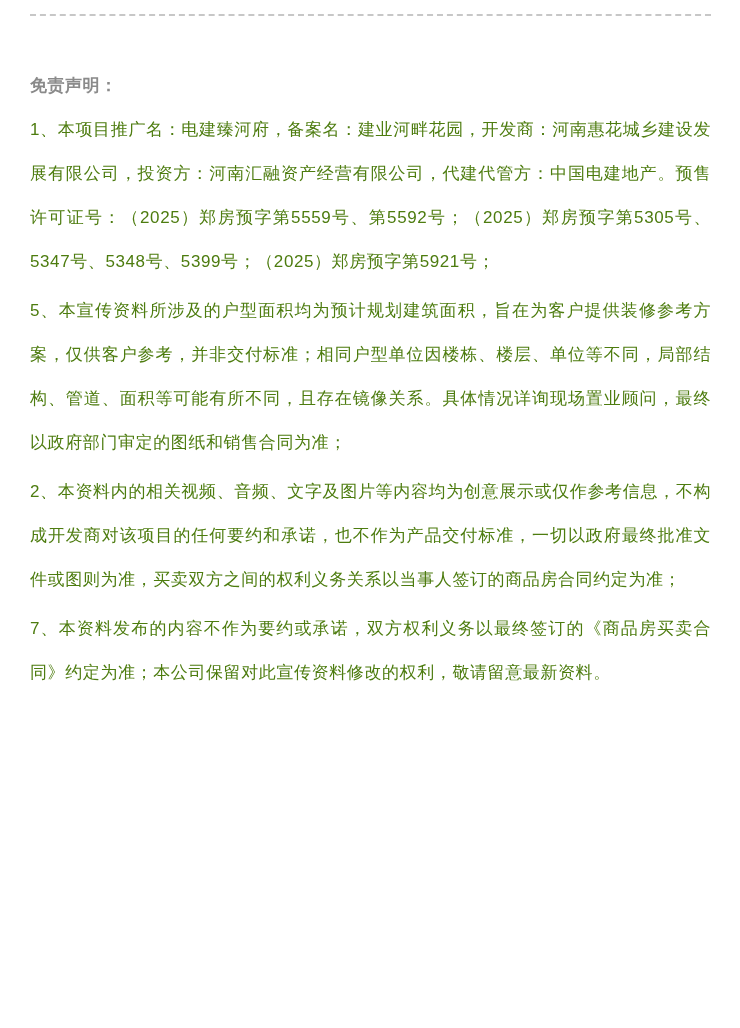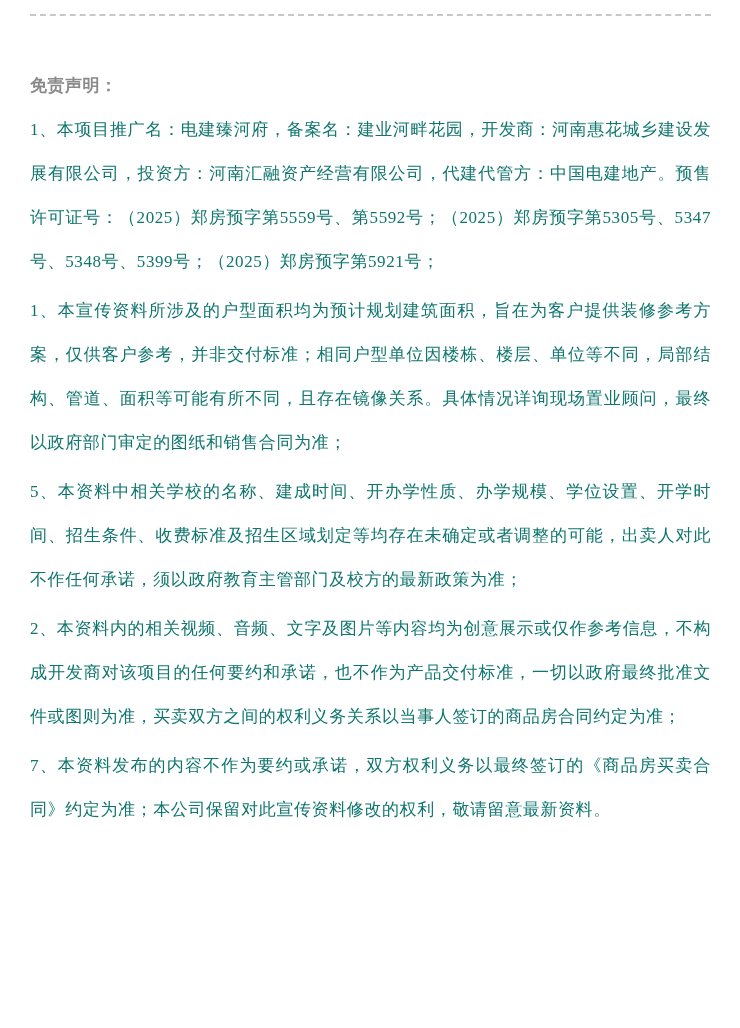--- a/index.html
+++ b/index.html
@@ -38,11 +38,10 @@
     margin: 0 0 5px 0;
     font-size: 17px;
     line-height: 44px;
-    color: #0f766e;
+    color: #4d7c0f;
     letter-spacing: 0.6px;
     text-align: justify;
     text-justify: inter-ideograph;
-    font-family: Liberation Serif, serif;
   }
   .body-text p:last-child {
     margin-bottom: 0;

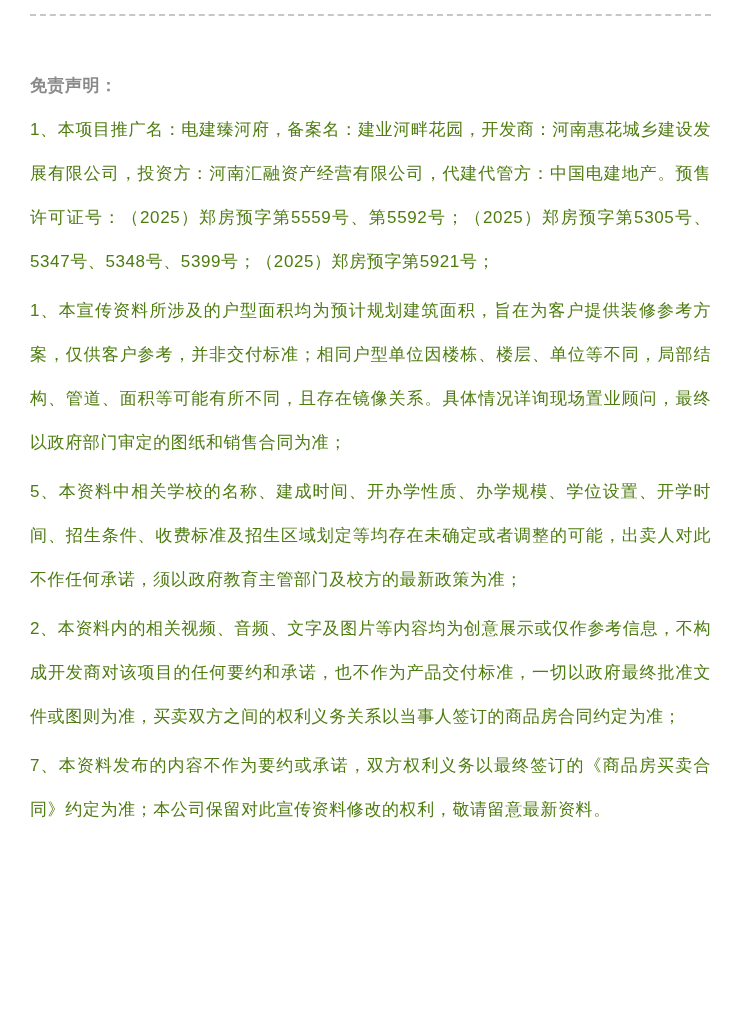--- a/index.html
+++ b/index.html
@@ -55,7 +55,7 @@
   <div class="heading">免责声明：</div>
   <div class="body-text">
       <p>1、本项目推广名：电建臻河府，备案名：建业河畔花园，开发商：河南惠花城乡建设发展有限公司，投资方：河南汇融资产经营有限公司，代建代管方：中国电建地产。预售许可证号：（2025）郑房预字第5559号、第5592号；（2025）郑房预字第5305号、5347号、5348号、5399号；（2025）郑房预字第5921号；</p>
-      <p>1、本宣传资料所涉及的户型面积均为预计规划建筑面积，旨在为客户提供装修参考方案，仅供客户参考，并非交付标准；相同户型单位因楼栋、楼层、单位等不同，局部结构、管道、面积等可能有所不同，且存在镜像关系。具体情况详询现场置业顾问，最终以政府部门审定的图纸和销售合同为准；</p>
+      <p>5、本宣传资料所涉及的户型面积均为预计规划建筑面积，旨在为客户提供装修参考方案，仅供客户参考，并非交付标准；相同户型单位因楼栋、楼层、单位等不同，局部结构、管道、面积等可能有所不同，且存在镜像关系。具体情况详询现场置业顾问，最终以政府部门审定的图纸和销售合同为准；</p>
       <p>5、本资料中相关学校的名称、建成时间、开办学性质、办学规模、学位设置、开学时间、招生条件、收费标准及招生区域划定等均存在未确定或者调整的可能，出卖人对此不作任何承诺，须以政府教育主管部门及校方的最新政策为准；</p>
       <p>2、本资料内的相关视频、音频、文字及图片等内容均为创意展示或仅作参考信息，不构成开发商对该项目的任何要约和承诺，也不作为产品交付标准，一切以政府最终批准文件或图则为准，买卖双方之间的权利义务关系以当事人签订的商品房合同约定为准；</p>
       <p>7、本资料发布的内容不作为要约或承诺，双方权利义务以最终签订的《商品房买卖合同》约定为准；本公司保留对此宣传资料修改的权利，敬请留意最新资料。</p>

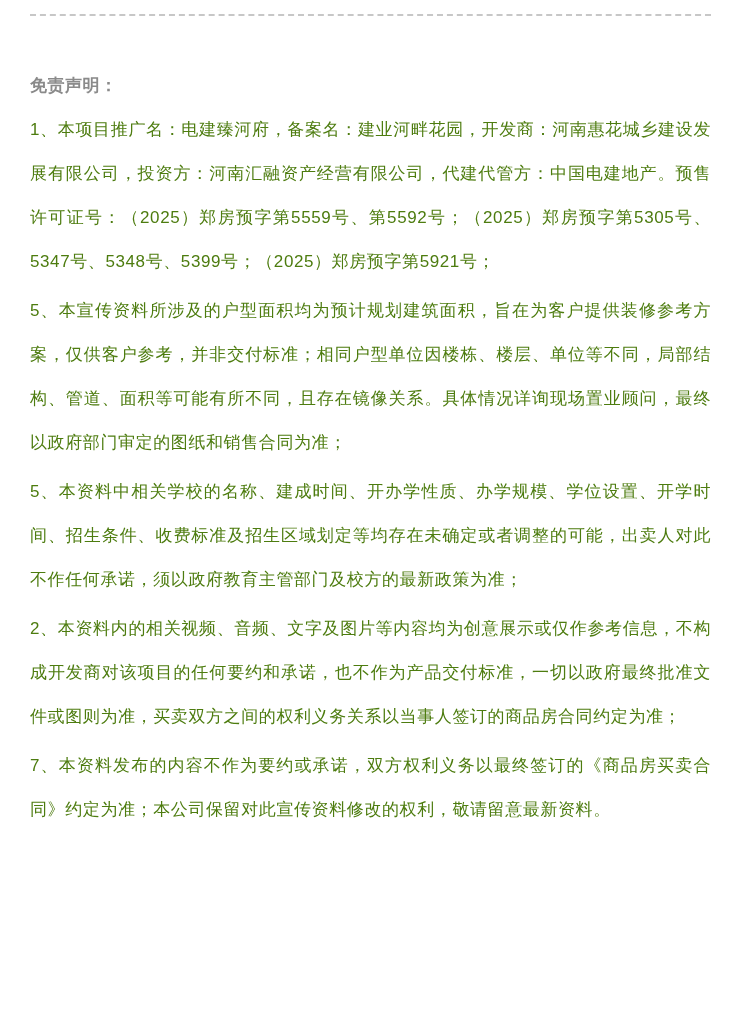--- a/index.html
+++ b/index.html
@@ -56,7 +56,6 @@
   <div class="body-text">
       <p>1、本项目推广名：电建臻河府，备案名：建业河畔花园，开发商：河南惠花城乡建设发展有限公司，投资方：河南汇融资产经营有限公司，代建代管方：中国电建地产。预售许可证号：（2025）郑房预字第5559号、第5592号；（2025）郑房预字第5305号、5347号、5348号、5399号；（2025）郑房预字第5921号；</p>
       <p>5、本宣传资料所涉及的户型面积均为预计规划建筑面积，旨在为客户提供装修参考方案，仅供客户参考，并非交付标准；相同户型单位因楼栋、楼层、单位等不同，局部结构、管道、面积等可能有所不同，且存在镜像关系。具体情况详询现场置业顾问，最终以政府部门审定的图纸和销售合同为准；</p>
-      <p>5、本资料中相关学校的名称、建成时间、开办学性质、办学规模、学位设置、开学时间、招生条件、收费标准及招生区域划定等均存在未确定或者调整的可能，出卖人对此不作任何承诺，须以政府教育主管部门及校方的最新政策为准；</p>
       <p>2、本资料内的相关视频、音频、文字及图片等内容均为创意展示或仅作参考信息，不构成开发商对该项目的任何要约和承诺，也不作为产品交付标准，一切以政府最终批准文件或图则为准，买卖双方之间的权利义务关系以当事人签订的商品房合同约定为准；</p>
       <p>7、本资料发布的内容不作为要约或承诺，双方权利义务以最终签订的《商品房买卖合同》约定为准；本公司保留对此宣传资料修改的权利，敬请留意最新资料。</p>
     </div>

